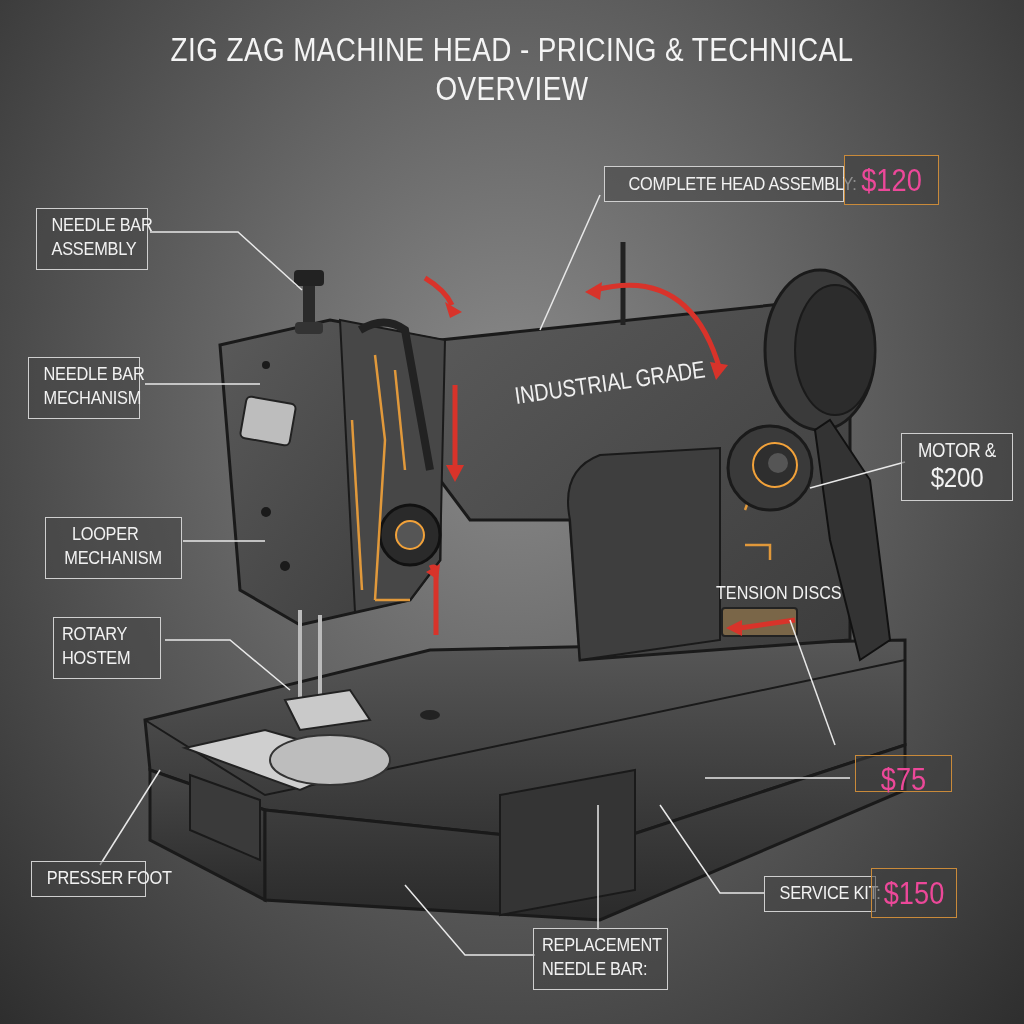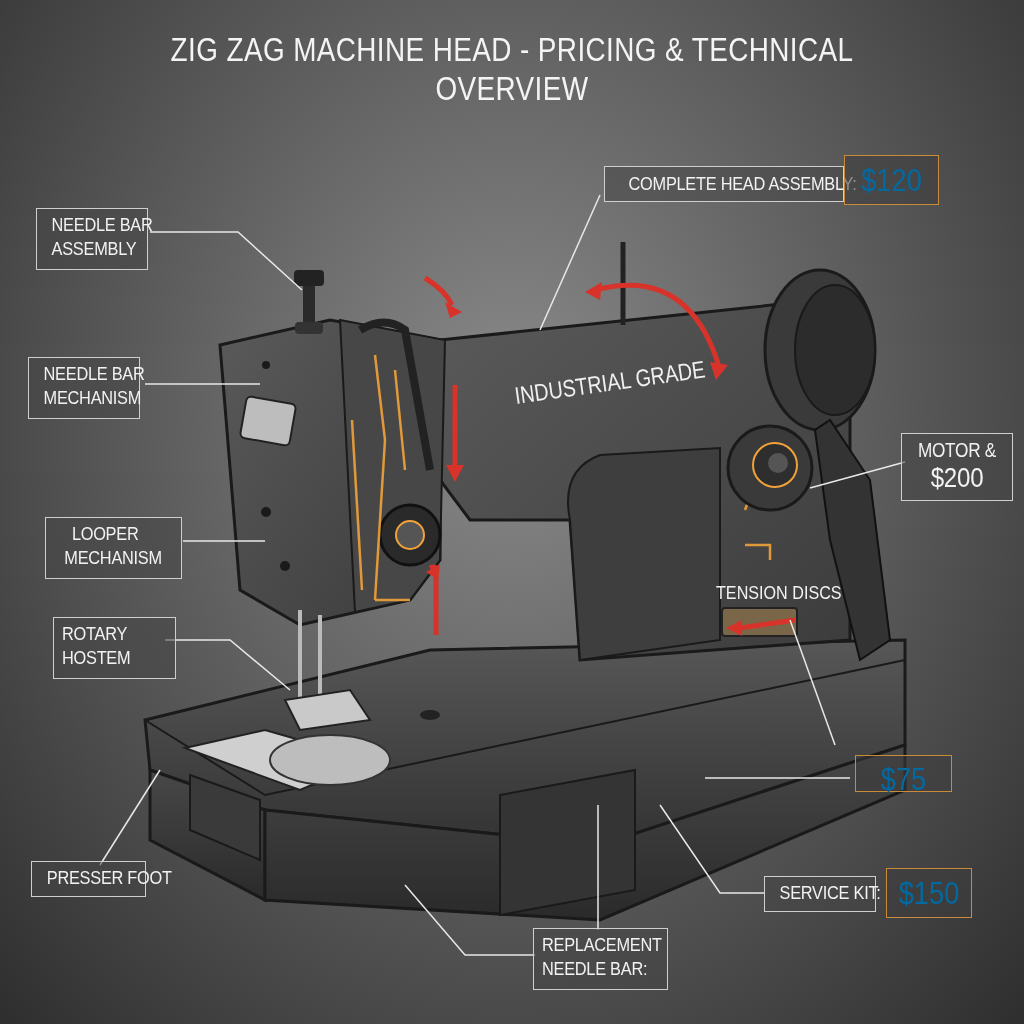--- a/index.html
+++ b/index.html
@@ -23,7 +23,7 @@
   .label span { display:block; transform: scaleX(0.86); transform-origin:center; white-space:nowrap; }
   .price {
     position:absolute; border:1.5px solid #c98a3a; background:rgba(60,60,60,0.55);
-    color:#0369a1; font-size:32px; text-align:center; box-sizing:border-box;
+    color:#ec4899; font-size:32px; text-align:center; box-sizing:border-box;
     font-family: "Liberation Sans", sans-serif;
   }
   .price span { display:block; transform: scaleX(0.85); }

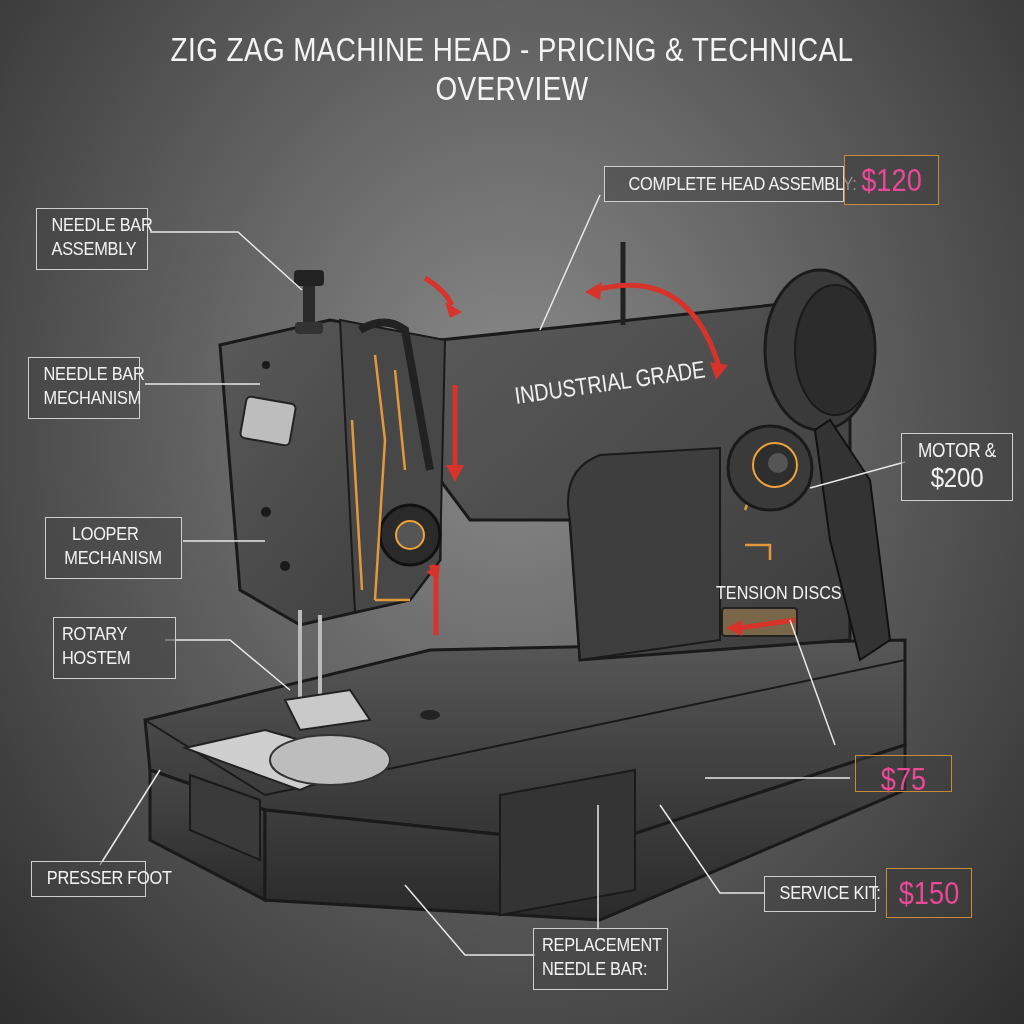--- a/index.html
+++ b/index.html
@@ -174,7 +174,7 @@
   <span style="transform-origin:left; padding-left:12px;">MECHANISM</span>
 </div>
 
-<div class="label" style="left:53px; top:617px; width:123px; height:62px; text-align:left;">
+<div class="label" style="left:53px; top:617px; width:108px; height:62px; text-align:left;">
   <span style="transform-origin:left;">ROTARY</span>
   <span style="transform-origin:left;">HOSTEM</span>
 </div>

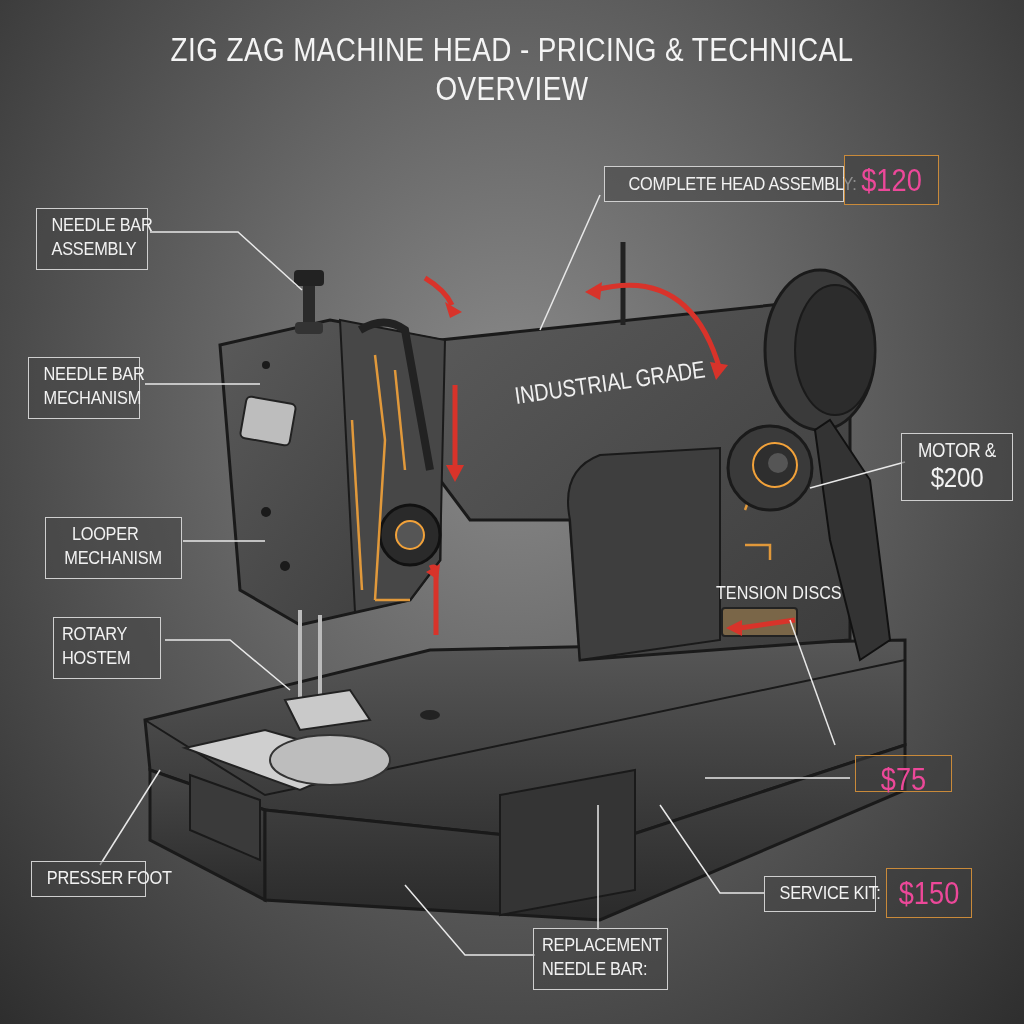--- a/index.html
+++ b/index.html
@@ -198,7 +198,7 @@
 <div class="label" style="left:764px; top:876px; width:112px; height:36px;">
   <span>SERVICE KIT:</span>
 </div>
-<div class="price" style="left:871px; top:868px; width:86px; height:50px; line-height:48px;margin-left:15px;">
+<div class="price" style="left:871px; top:868px; width:86px; height:50px; line-height:48px;">
   <span>$150</span>
 </div>
 

